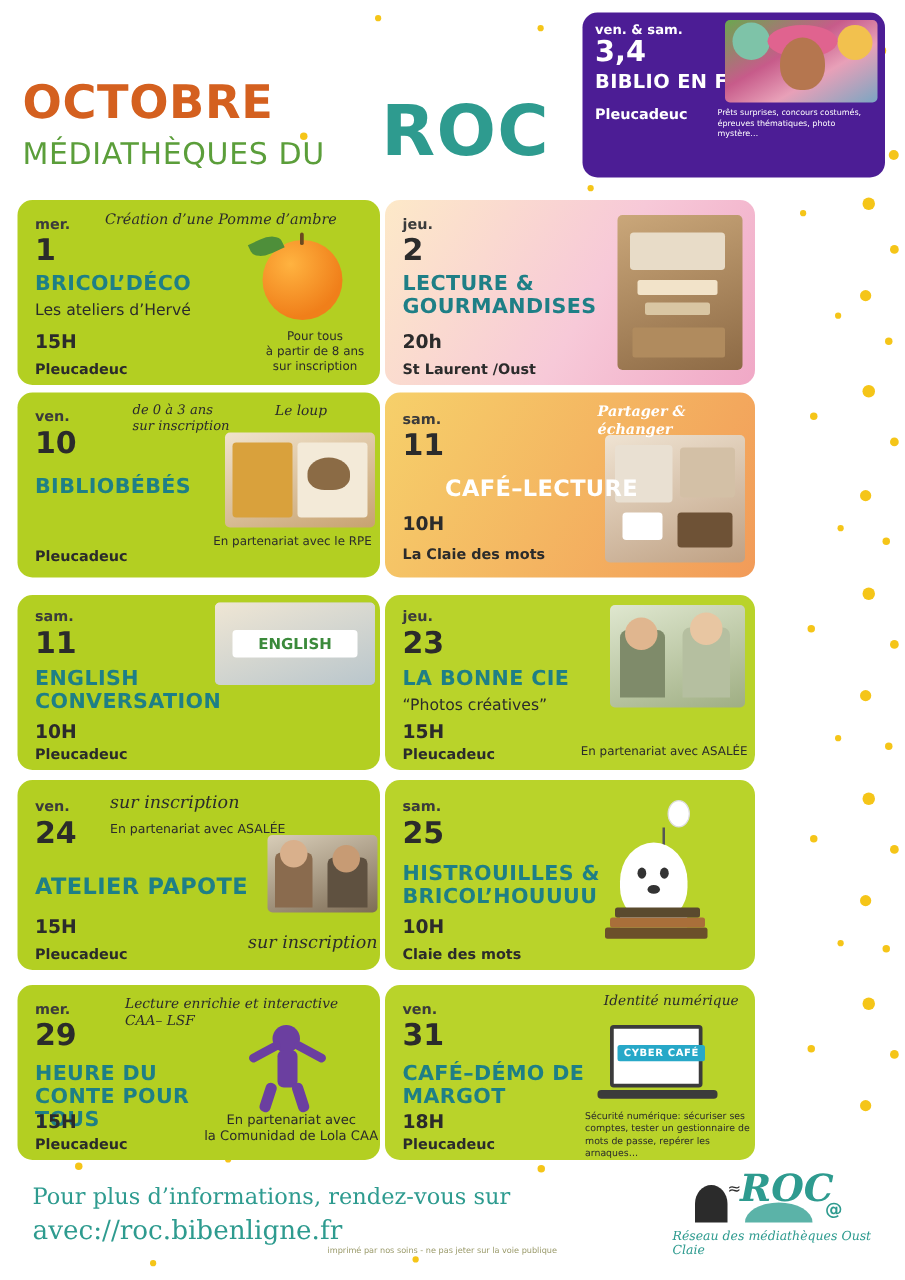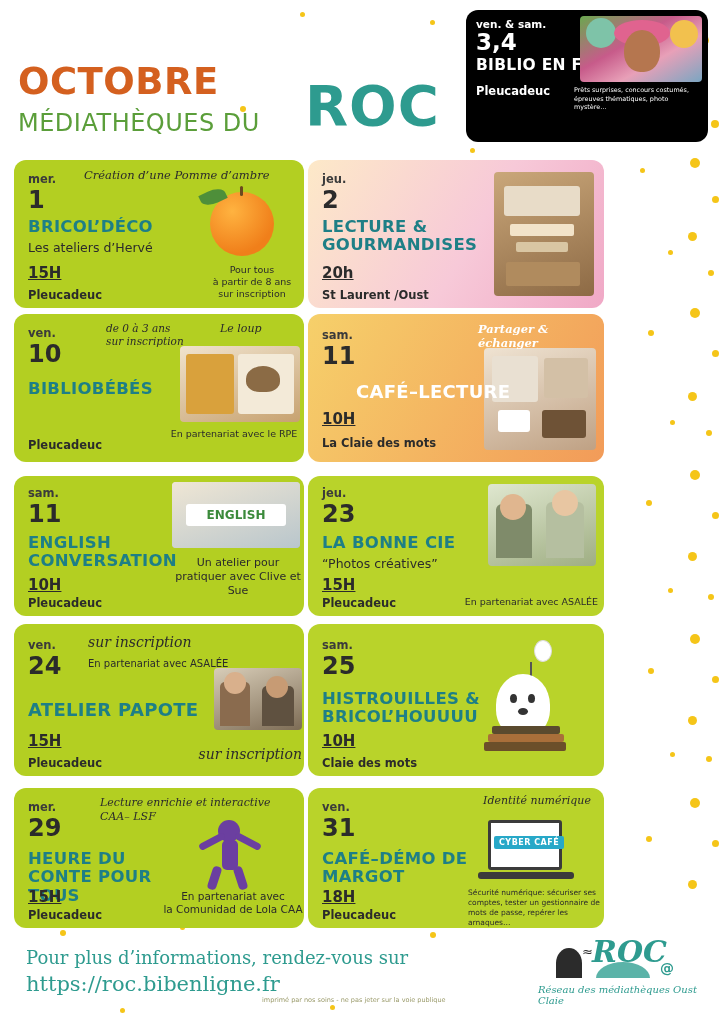--- a/index.html
+++ b/index.html
@@ -48,7 +48,7 @@
   
   .promo {
     position:absolute; left:466px; top:10px; width:242px; height:132px;
-    background:#000000; border-radius:12px; color:#ffffff;
+    background:#4c1d95; border-radius:12px; color:#ffffff;
     padding:8px 10px;
   }
   .promo-day { font-size:10.5px; font-weight:bold; color:#ffffff; }

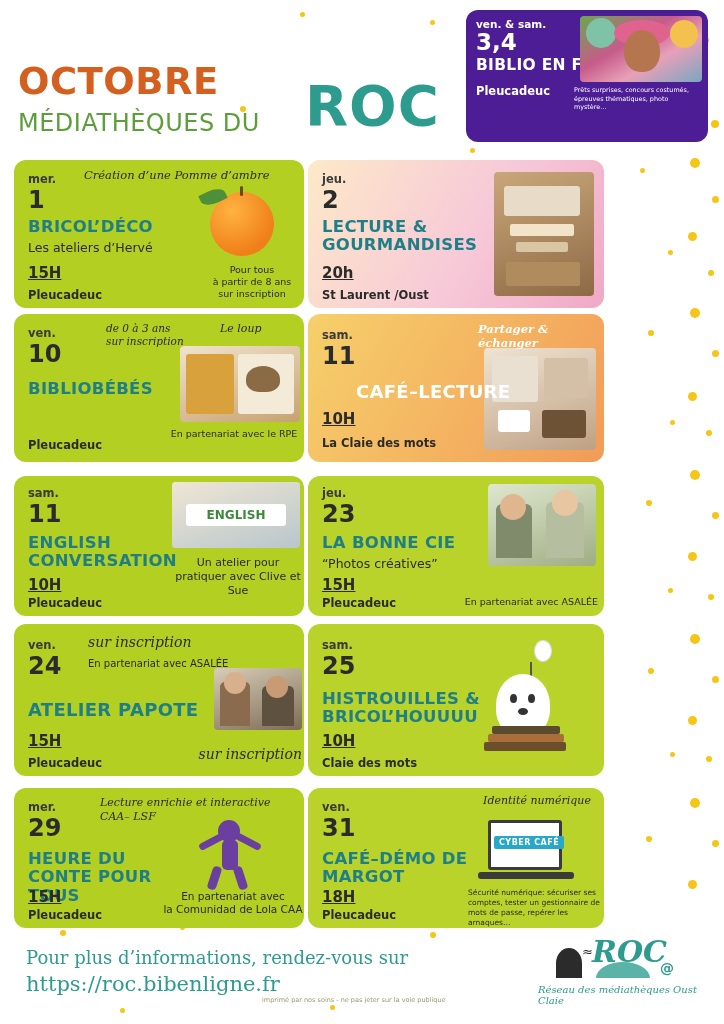--- a/index.html
+++ b/index.html
@@ -96,7 +96,7 @@
     line-height:1.12;
   }
   .card .subtitle { position:absolute; font-size:12.5px; line-height:1.2; }
-  .card .hour { position:absolute; font-size:15px; font-weight:bold;text-decoration:underline; }
+  .card .hour { position:absolute; font-size:15px; font-weight:bold; }
   .card .place { position:absolute; font-size:11.5px; font-weight:bold; }
   .card .note { position:absolute; font-size:9.5px; line-height:1.25; }
   .card .script {

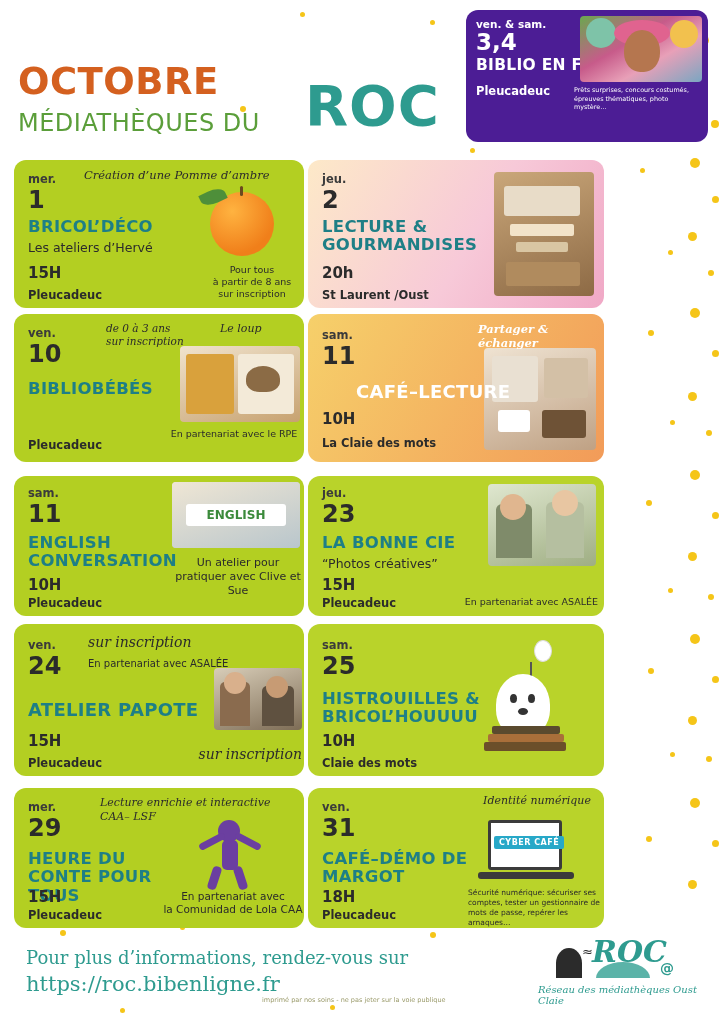--- a/index.html
+++ b/index.html
@@ -349,7 +349,6 @@
       <div style="position:absolute;left:14px;top:22px;width:100px;height:22px;background:#ffffff;border-radius:3px;"></div>
       <div style="position:absolute;left:18px;top:26px;width:92px;height:14px;color:#3b8a3b;font-size:12px;font-weight:bold;text-align:center;line-height:14px;">ENGLISH</div>
     </div>
-    <div class="note" style="left:158px;top:80px;width:132px;color:#2b2b2b;font-size:11px;text-align:center;line-height:1.25;">Un atelier pour pratiquer avec Clive et Sue</div>
   </div>
 
   <div class="card c-lime2" style="left:308px;top:476px;width:296px;height:140px;">

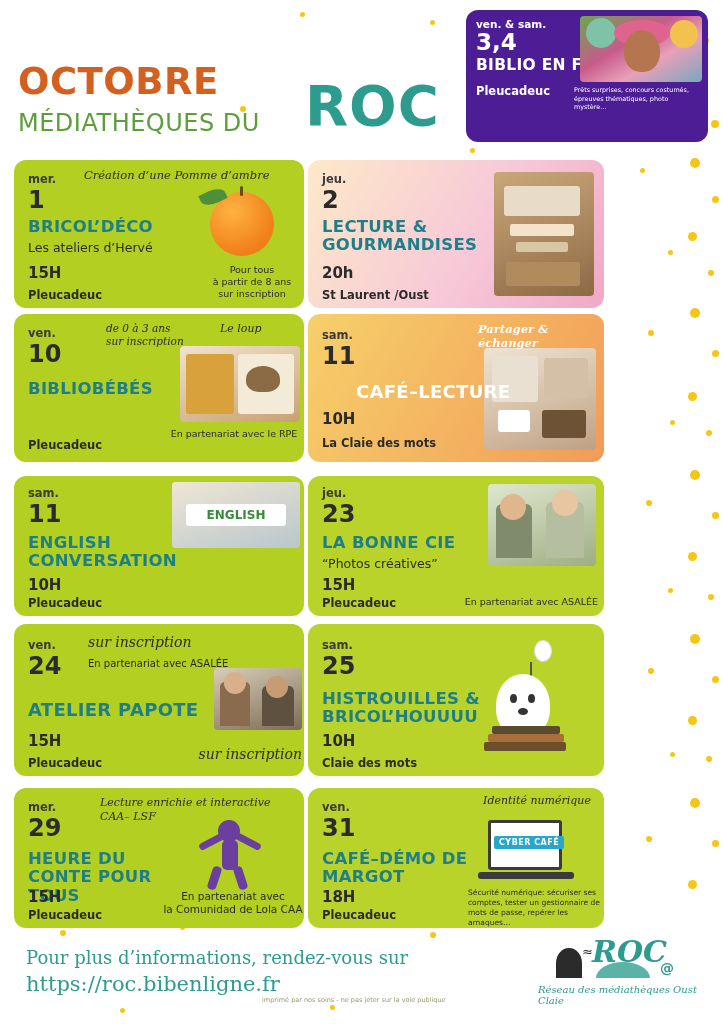--- a/index.html
+++ b/index.html
@@ -439,7 +439,7 @@
   </div>
 
   <div class="footer-text1">Pour plus d’informations, rendez-vous sur</div>
-  <a class="footer-text2" href="#" style="text-decoration:none;">https://roc.bibenligne.fr</a>
+  <a class="footer-text2" href="#" style="text-decoration:none;">avec://roc.bibenligne.fr</a>
   <div class="footer-small">imprimé par nos soins - ne pas jeter sur la voie publique</div>
 
   <div class="logo-wrap">

